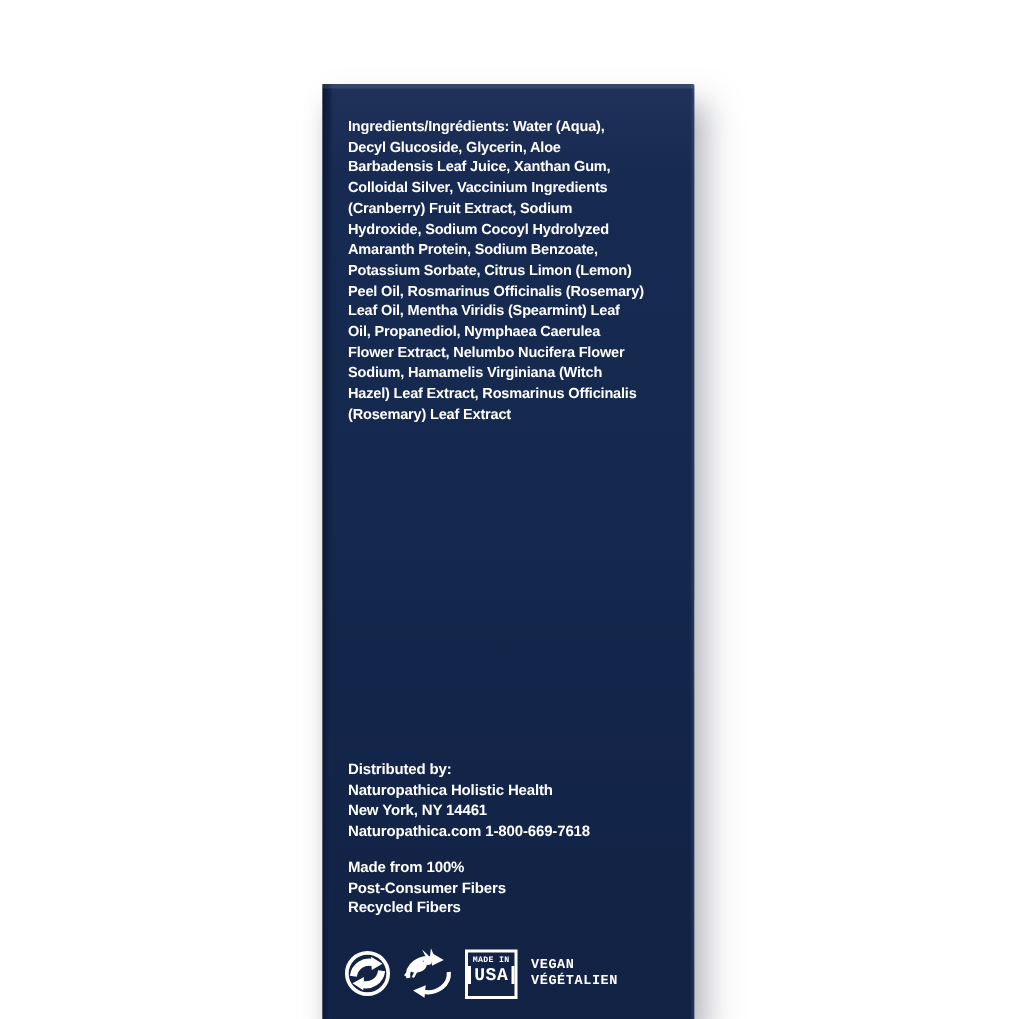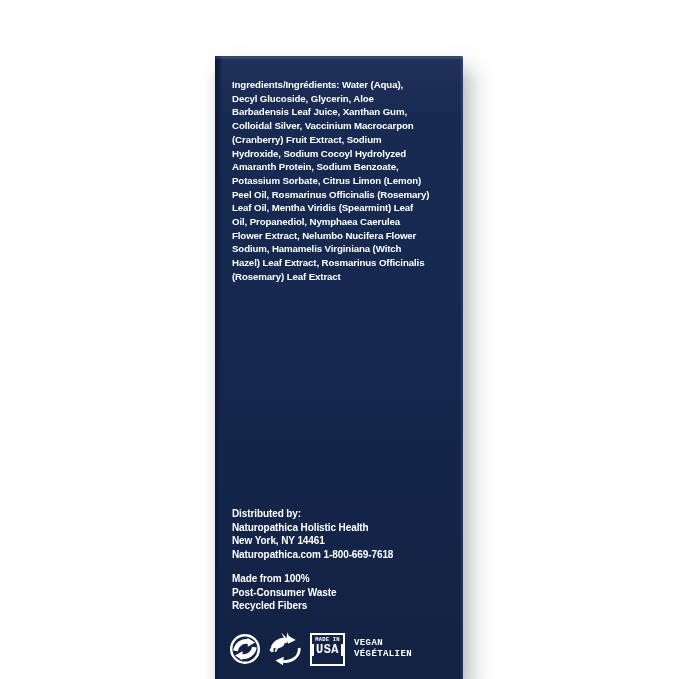--- a/index.html
+++ b/index.html
@@ -71,7 +71,7 @@
       <div>
           <div class="line">Decyl Glucoside, Glycerin, Aloe</div>
           <div class="line">Barbadensis Leaf Juice, Xanthan Gum,</div>
-          <div class="line">Colloidal Silver, Vaccinium Macrocarpon</div>
+          <div class="line">Colloidal Silver, Vaccinium Ingredients</div>
           <div class="line">(Cranberry) Fruit Extract, Sodium</div>
           <div class="line">Hydroxide, Sodium Cocoyl Hydrolyzed</div>
           <div class="line">Amaranth Protein, Sodium Benzoate,</div>

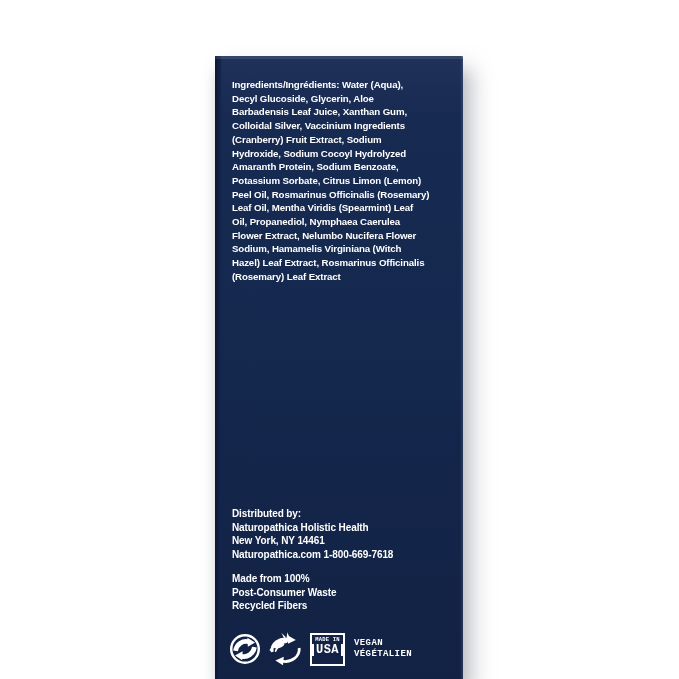--- a/index.html
+++ b/index.html
@@ -95,7 +95,7 @@
 
     <div class="blk recycled txt">
         <div class="line">Made from 100%</div>
-        <div class="line">Post-Consumer Waste</div>
+        <div class="line">Post-Consumer Fibers</div>
         <div class="line">Recycled Fibers</div>
       </div>
 

